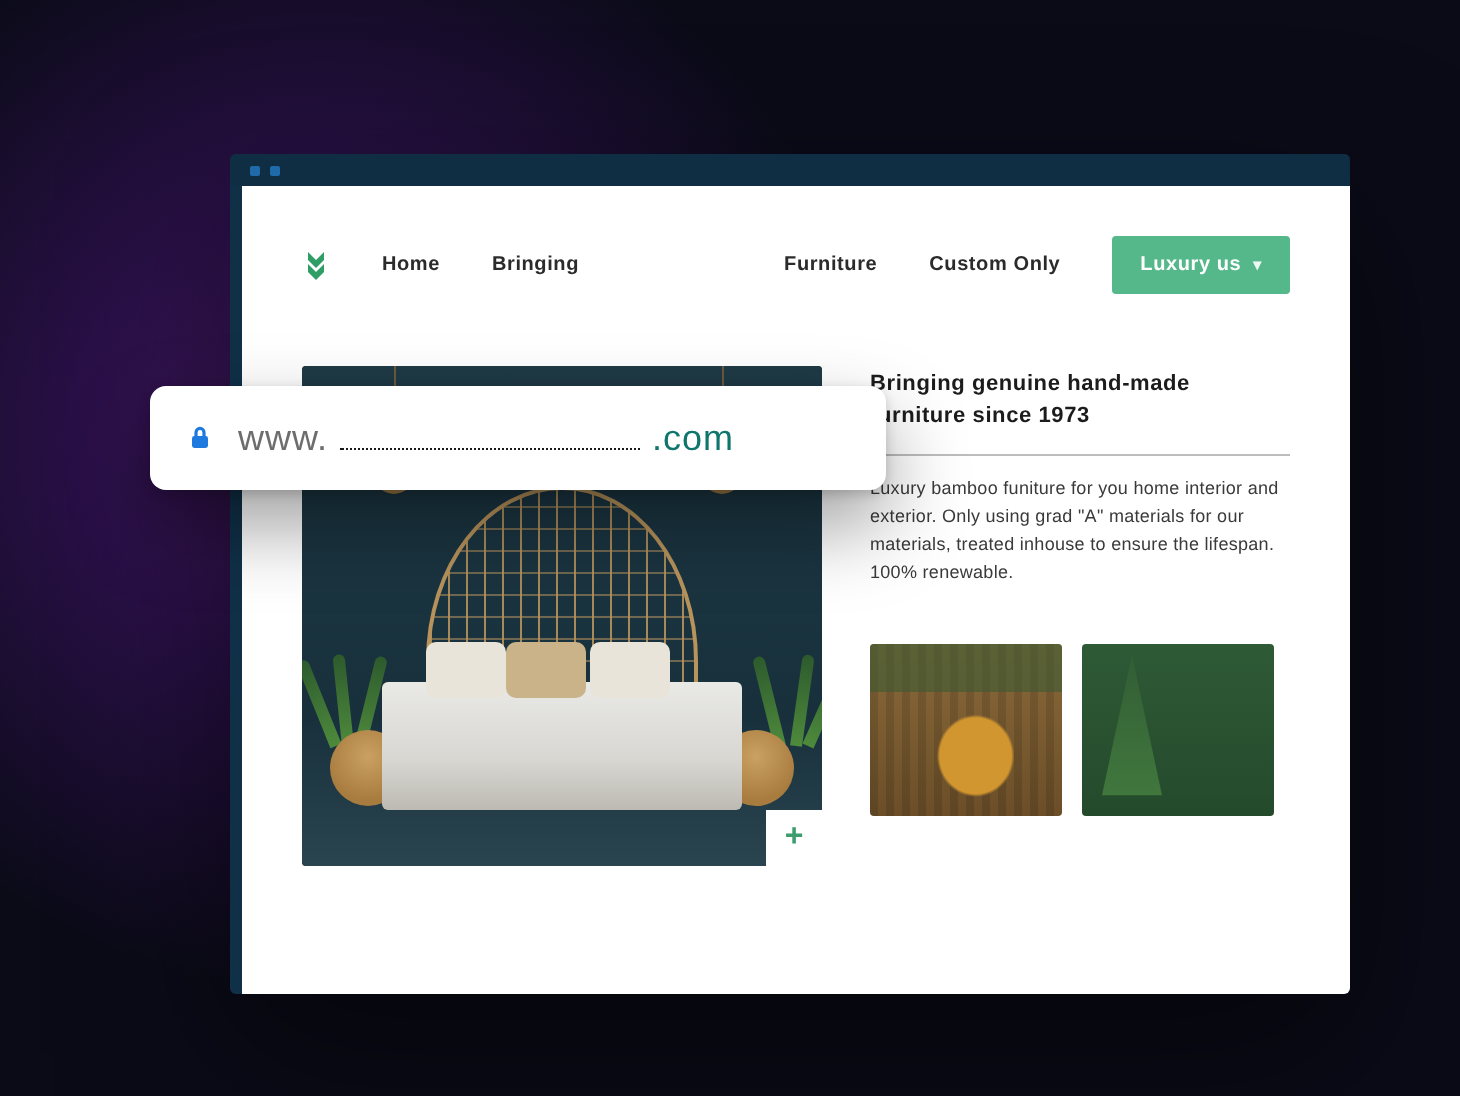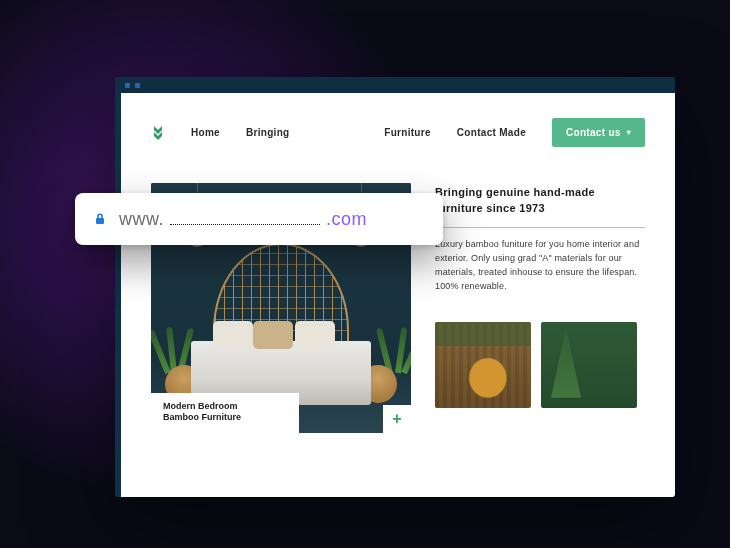--- a/index.html
+++ b/index.html
@@ -178,7 +178,7 @@
       <a>Bringing</a>
       <span class="spacer"></span>
       <a>Furniture</a>
-      <a>Contact Made</a>
+      <a>Custom Only</a>
       <button class="contact-btn">
         <span>Contact us</span>
         <span class="chev">▾</span>

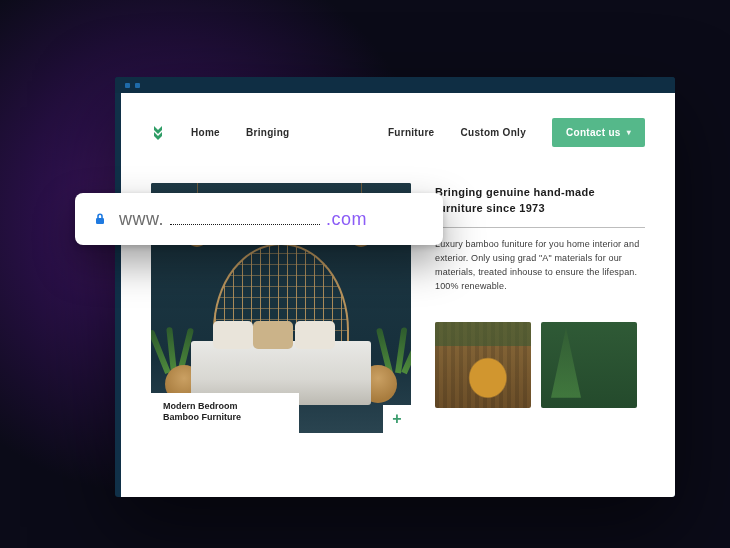--- a/index.html
+++ b/index.html
@@ -180,7 +180,7 @@
       <a>Furniture</a>
       <a>Custom Only</a>
       <button class="contact-btn">
-        <span>Contact us</span>
+        <span>Luxury us</span>
         <span class="chev">▾</span>
       </button>
     </div>

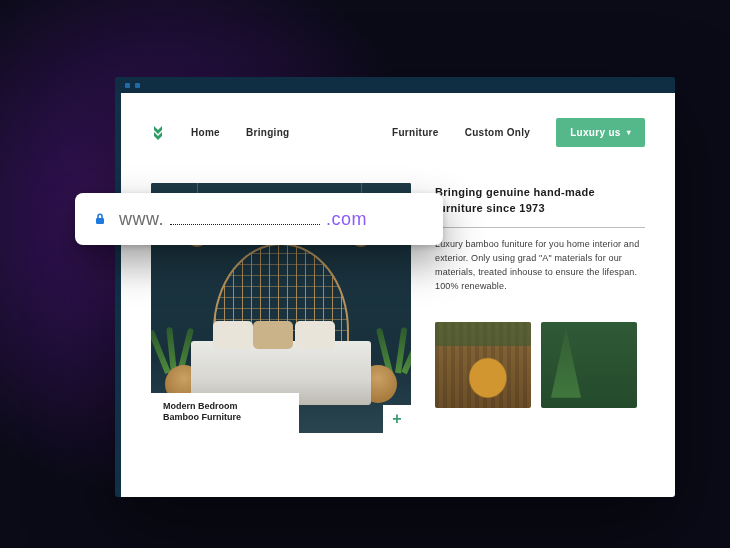--- a/index.html
+++ b/index.html
@@ -155,7 +155,7 @@
   .addr-txt { display:flex; align-items:baseline; gap:6px; font-size:18px; color:#222; letter-spacing:.5px;}
   .addr-txt .www { color:#6d6d6d; }
   .addr-line { display:inline-block; width:150px; border-bottom:1.5px dotted #1a1a1a; height:14px; }
-  .addr-txt .tld { color:#8b5cf6; }
+  .addr-txt .tld { color:#0f766e; }
 </style>
 </head>
 <body>

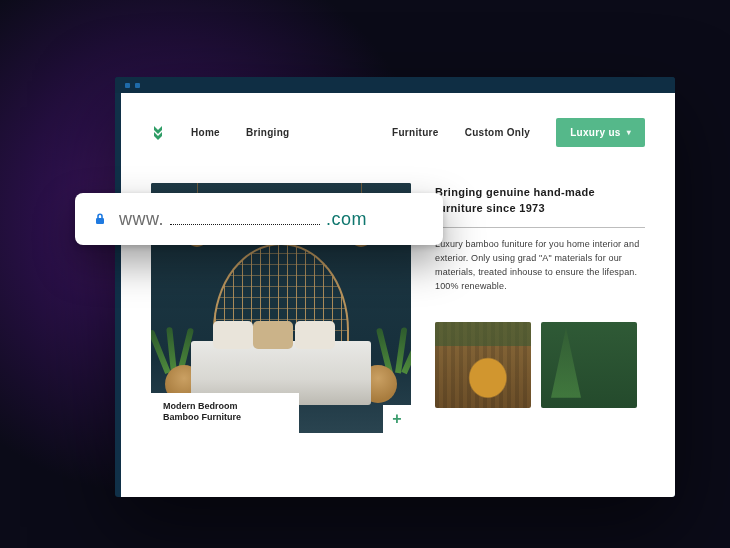--- a/index.html
+++ b/index.html
@@ -216,10 +216,6 @@
               <span class="pillow c"></span>
           </div>
         </div>
-        <div class="caption">
-          <div class="t1">Modern Bedroom</div>
-          <div class="t1">Bamboo Furniture</div>
-        </div>
         <button class="plus-btn">
           <span>+</span>
         </button>

